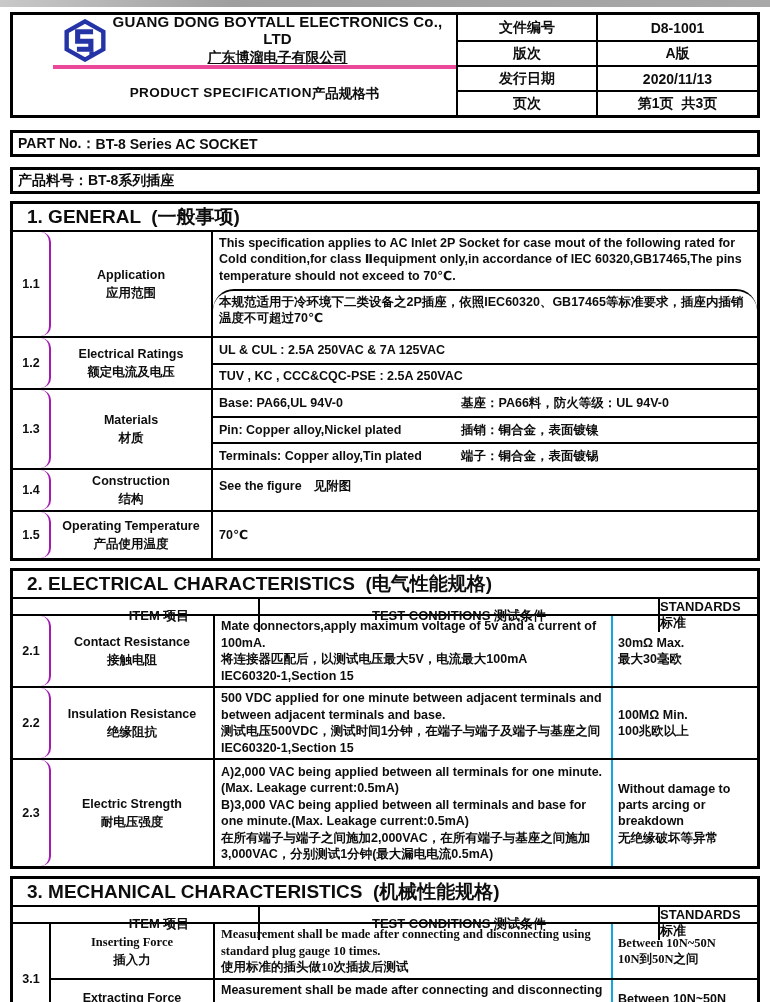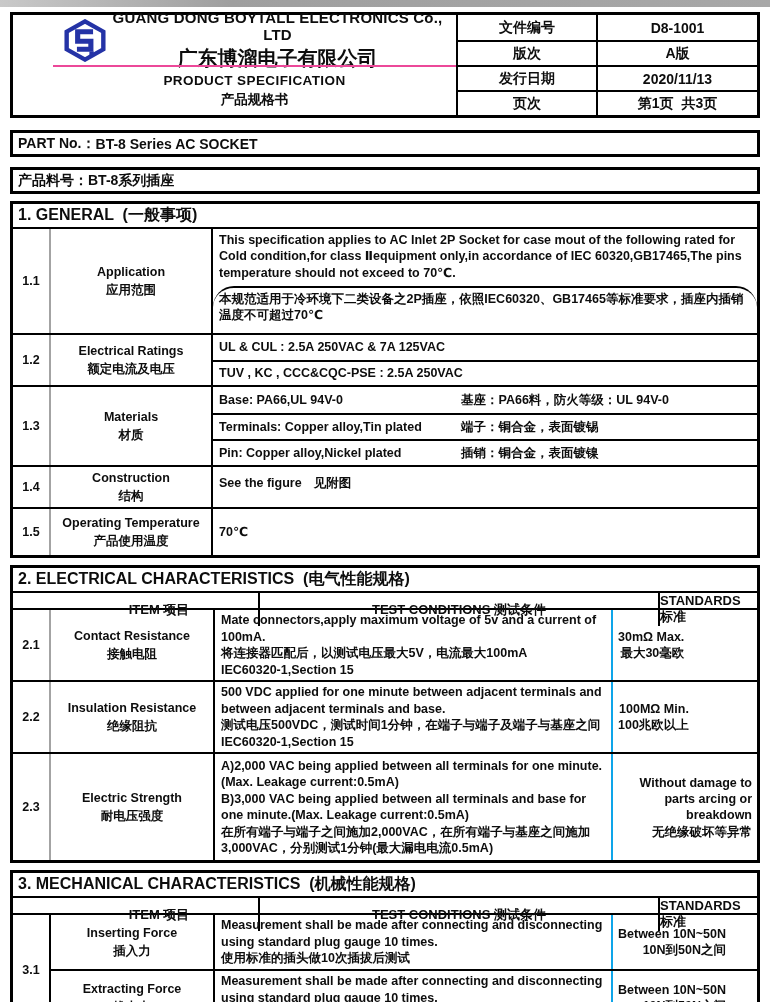--- a/index.html
+++ b/index.html
@@ -29,7 +29,7 @@
   .bt { border-top: 2px solid #000; }
   .company-text { flex: 1; text-align: center; padding-right: 10px; }
   .company-en { font-size: 15px; letter-spacing: 0.2px; }
-  .company-cn { font-size: 20px; margin-top: 2px; }
+  .company-cn { font-size: 14px; margin-top: 2px; text-decoration: underline; }
   .spec-en { font-size: 13.5px; letter-spacing: 0.4px; }
   .spec-cn { font-size: 13.5px; margin-top: 3px; }
   .logo { width: 46px; height: 44px; flex: none; display: flex; align-items: center; }

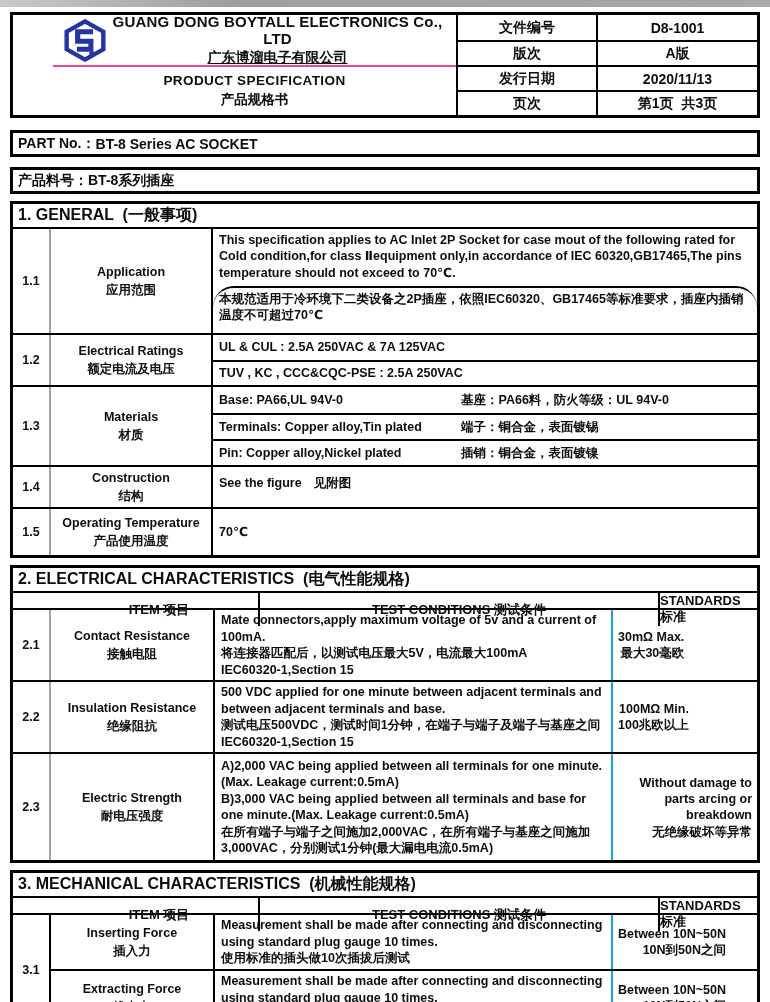--- a/index.html
+++ b/index.html
@@ -23,8 +23,8 @@
     grid-template-rows: 25px 25px 25px 25px;
   }
   .g-company { grid-area: 1 / 1 / 3 / 2; display: flex; align-items: center; padding-left: 14px; margin-left: 36px; }
-  .g-spec    { grid-area: 3 / 1 / 5 / 2; border-top: 2px solid #ec4899;
-               display: flex; flex-direction: column; align-items: center; justify-content: center; margin-left: 40px; }
+  .g-spec    { grid-area: 3 / 1 / 5 / 2; border-top: 4px solid #ec4899;
+               display: flex; flex-direction: row; align-items: center; justify-content: center; margin-left: 40px; }
   .hcell { display: flex; align-items: center; justify-content: center; border-left: 2px solid #000; font-size: 14px; }
   .bt { border-top: 2px solid #000; }
   .company-text { flex: 1; text-align: center; padding-right: 10px; }

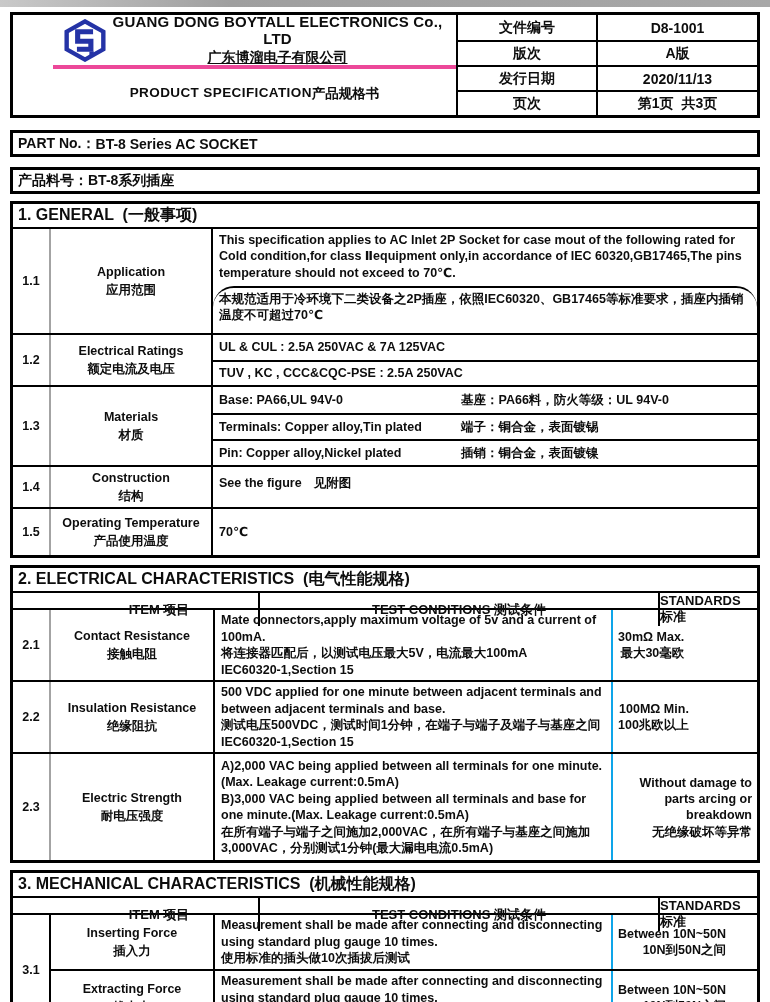--- a/index.html
+++ b/index.html
@@ -41,7 +41,7 @@
 
   
   .sec { border: 3px solid #000; margin-top: 7px; }
-  .sec-title { min-height: 25px; display: flex; align-items: center; padding-left: 5px; font-size: 16px; border-bottom: 2px solid #000; }
+  .sec-title { min-height: 25px; display: flex; align-items: center; padding-left: 14px; font-size: 19px; border-bottom: 2px solid #000; }
 
   .r1 { display: grid; grid-template-columns: 38px 162px 1fr; }
   .r1 + .r1 { border-top: 2px solid #000; }

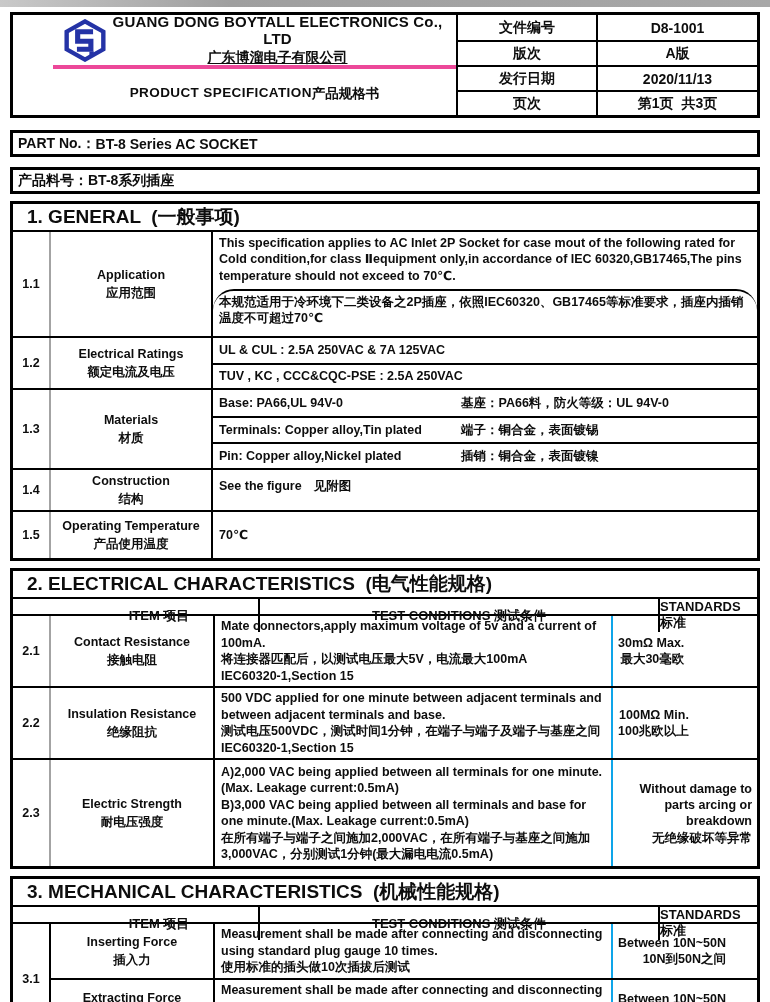--- a/index.html
+++ b/index.html
@@ -45,7 +45,7 @@
 
   .r1 { display: grid; grid-template-columns: 38px 162px 1fr; }
   .r1 + .r1 { border-top: 2px solid #000; }
-  .cnum { display: flex; align-items: center; justify-content: center; font-size: 12.5px; border-right: 2px solid #a3a3a3; }
+  .cnum { display: flex; align-items: center; justify-content: center; font-size: 12.5px; border-right: 2px solid #a21caf; border-radius: 10px; }
   .citem { display: flex; flex-direction: column; align-items: center; justify-content: center;
            border-right: 2px solid #000; font-size: 12.5px; text-align: center; line-height: 1.45; padding: 2px; }
   .ccontent { display: flex; flex-direction: column; }

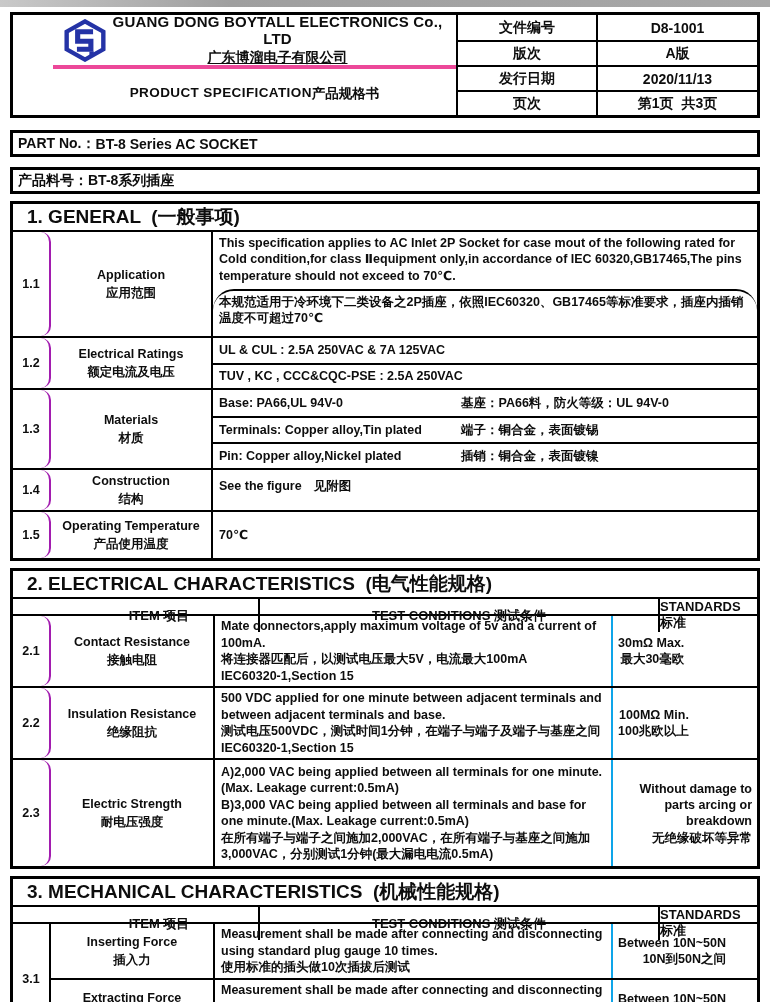--- a/index.html
+++ b/index.html
@@ -163,12 +163,12 @@
           <span class="txt">基座：PA66料，防火等级：UL 94V-0</span>
         </div>
         <div class="sub h26">
+          <span class="pair-en txt">Pin: Copper alloy,Nickel plated</span>
+          <span class="txt">插销：铜合金，表面镀镍</span>
+        </div>
+        <div class="sub h26">
           <span class="pair-en txt">Terminals: Copper alloy,Tin plated</span>
           <span class="txt">端子：铜合金，表面镀锡</span>
-        </div>
-        <div class="sub h26">
-          <span class="pair-en txt">Pin: Copper alloy,Nickel plated</span>
-          <span class="txt">插销：铜合金，表面镀镍</span>
         </div>
       </div>
     </div>

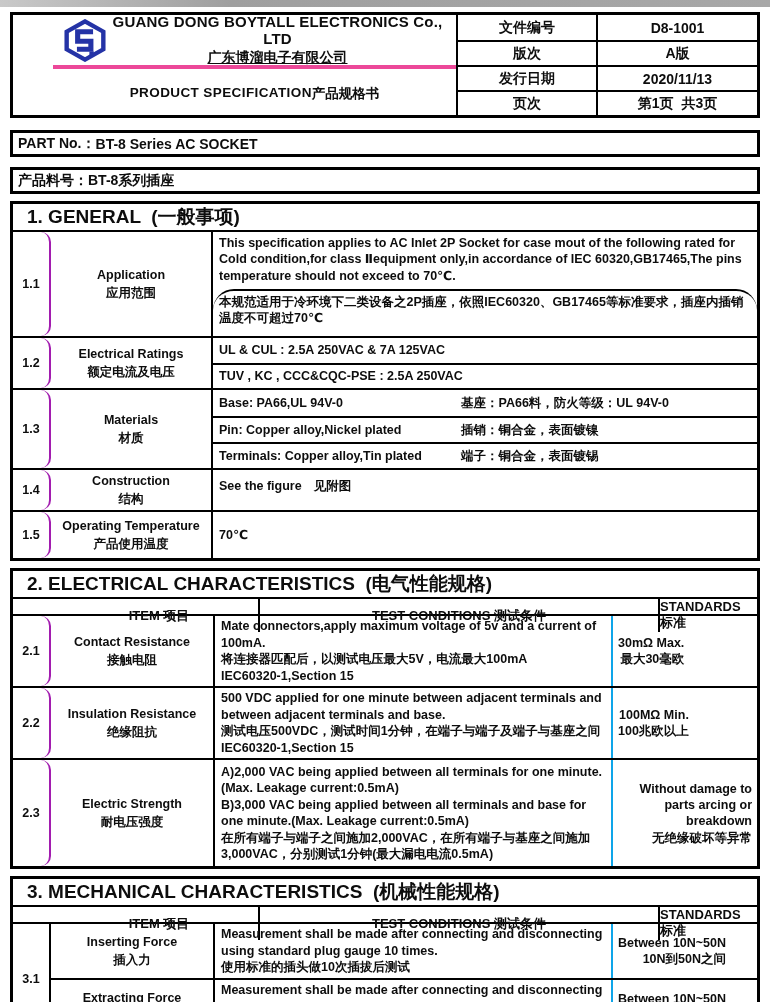--- a/index.html
+++ b/index.html
@@ -66,7 +66,7 @@
   .r2 { display: grid; grid-template-columns: 38px 162px 400px 1fr; }
   .r2 + .r2 { border-top: 2px solid #000; }
   .ctest { border-left: 2px solid #000; border-right: 2px solid #0ea5e9; padding: 2px 6px; font-size: 12.5px; line-height: 1.32; }
-  .cstd { padding: 2px 5px; font-size: 12.5px; line-height: 1.3; display: flex; align-items: center; text-align: right; }
+  .cstd { padding: 2px 5px; font-size: 12.5px; line-height: 1.3; display: flex; align-items: center; }
   .r2 .citem { border-right: 0; }
   .h54 { min-height: 55px; }
   .h64 { min-height: 66px; }

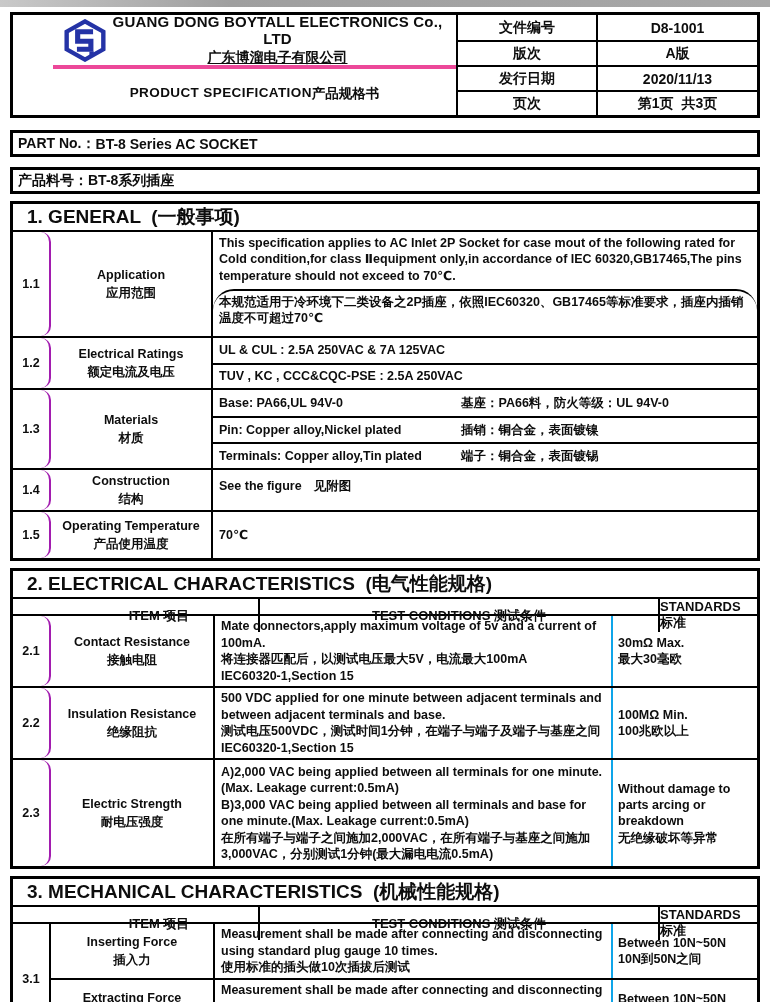--- a/index.html
+++ b/index.html
@@ -77,7 +77,7 @@
   .m { display: grid; grid-template-columns: 162px 400px 1fr; }
   .m + .m { border-top: 2px solid #000; }
   .m .citem { border-right: 0; }
-  .h50 { min-height: 52px; }
+  .h50 { min-height: 52px; font-family: Liberation Serif, serif; }
   .h55 { min-height: 56px; }
 </style>
 </head>

